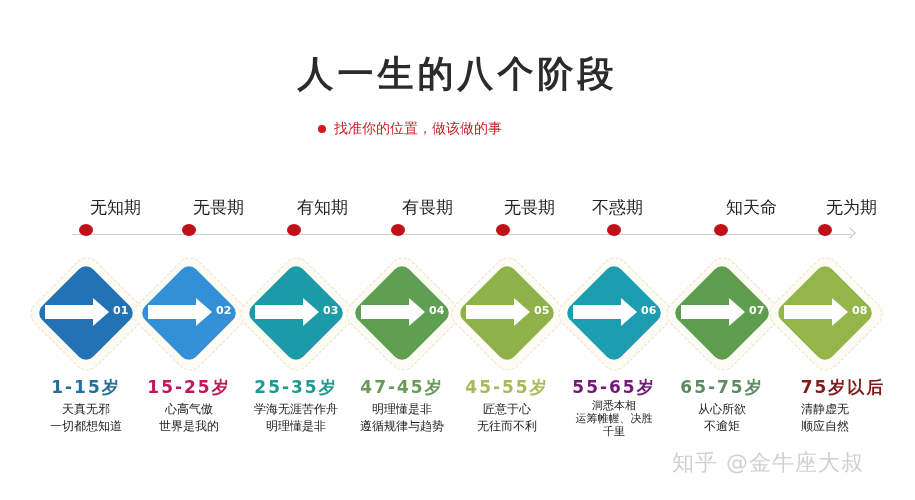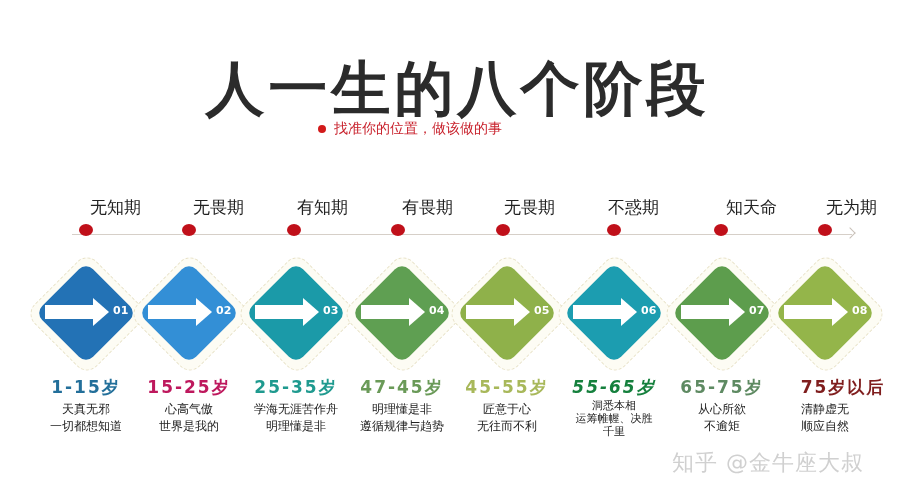--- a/index.html
+++ b/index.html
@@ -11,7 +11,7 @@
     }
     .title {
       position: absolute; left: 0; width: 915px; top: 50px;
-      text-align: center; font-size: 59px; font-weight: bold;
+      text-align: center; font-size: 36px; font-weight: bold;
       color: #2b2b2b; letter-spacing: 4px;
     }
     .subtitle {

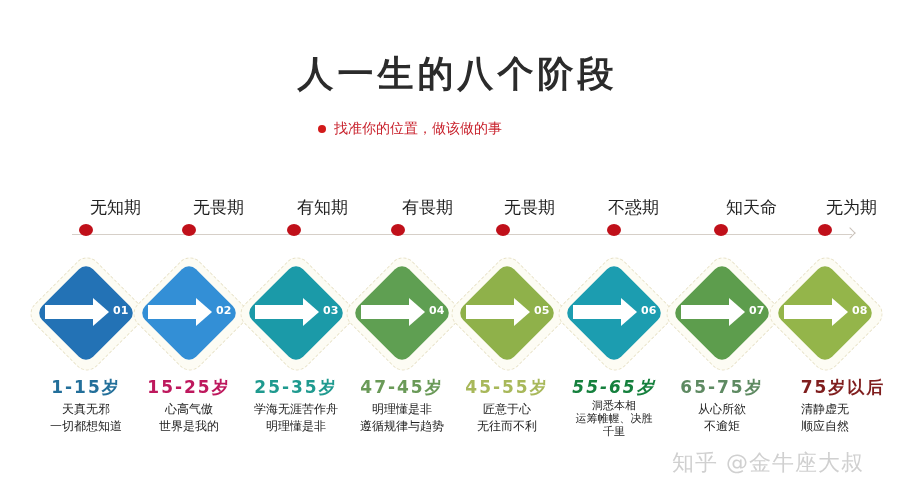--- a/index.html
+++ b/index.html
@@ -166,7 +166,7 @@
       <div>匠意于心</div>
       <div>无往而不利</div>
     </div>
-    <div class="stage-name" style="left: 604px;">不惑期</div>
+    <div class="stage-name" style="left: 588px;">不惑期</div>
     <div class="stage-dot" style="left: 614px;"></div>
     <div class="diamond-wrap" style="left: 614px;">
       <div class="diamond-halo"></div>

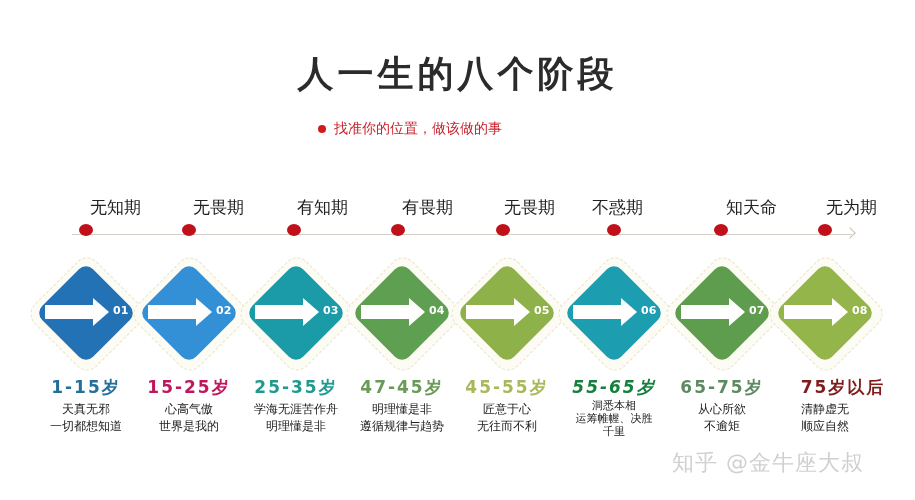--- a/index.html
+++ b/index.html
@@ -175,7 +175,7 @@
       <div class="arrow-head"></div>
       <div class="num">06</div>
     </div>
-    <div class="age" style="left: 614px; color: #15803d; font-style: italic;">55-65岁</div>
+    <div class="age" style="left: 614px; color: #701a75;">55-65岁</div>
     <div class="desc small" style="left: 614px;">
       <div>洞悉本相</div>
       <div>运筹帷幄、决胜</div>

